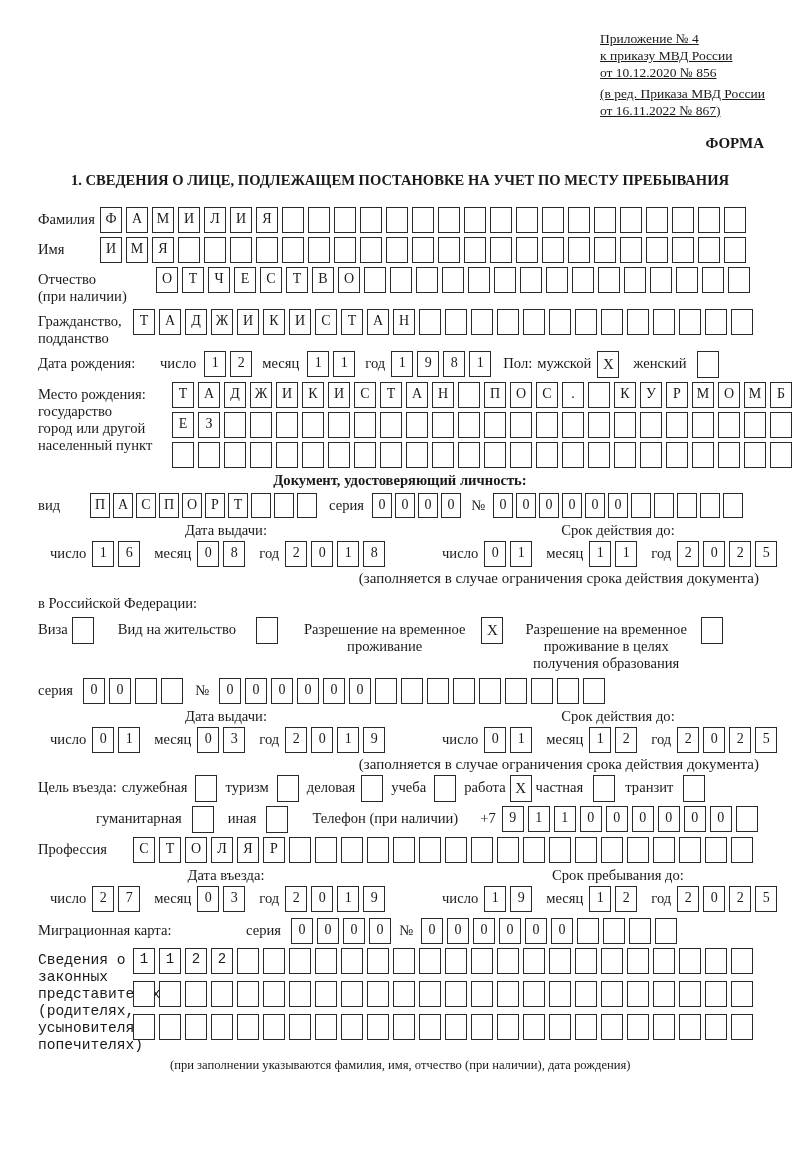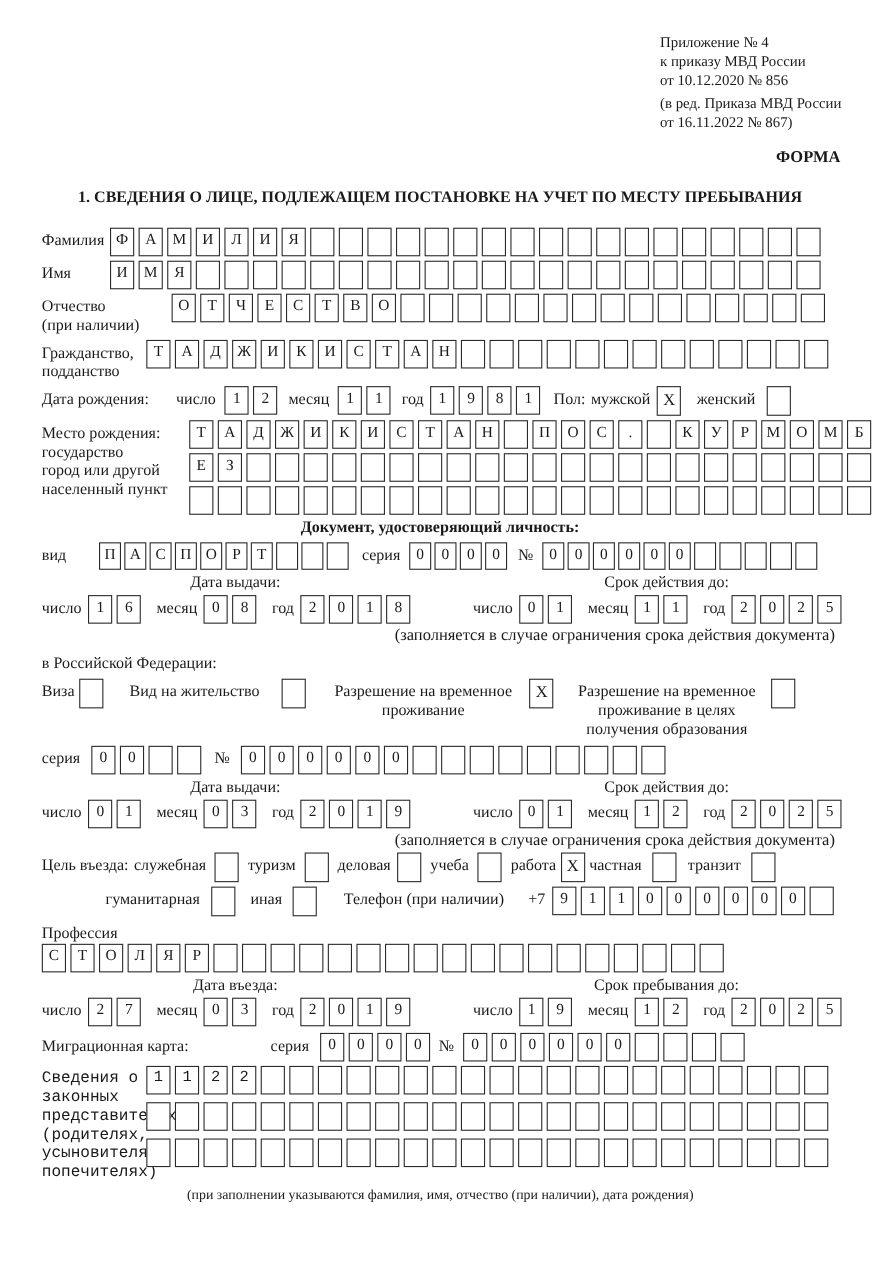--- a/index.html
+++ b/index.html
@@ -10,7 +10,7 @@
     font-family:"Liberation Serif","DejaVu Serif",serif;
     padding-top:30px;
   }
-  .ref { margin-left:auto; width:200px; font-size:13.5px; line-height:17px; }
+  .ref { margin-left:auto; width:200px; font-size:13.5px; line-height:17px;text-decoration:underline; }
   .ref .gap { height:4px; }
   .forma { margin-top:16px; padding-right:36px; text-align:right; font-weight:bold; font-size:15px; }
   .title { margin-top:20px; text-align:center; font-weight:bold; font-size:16px; line-height:21px; }

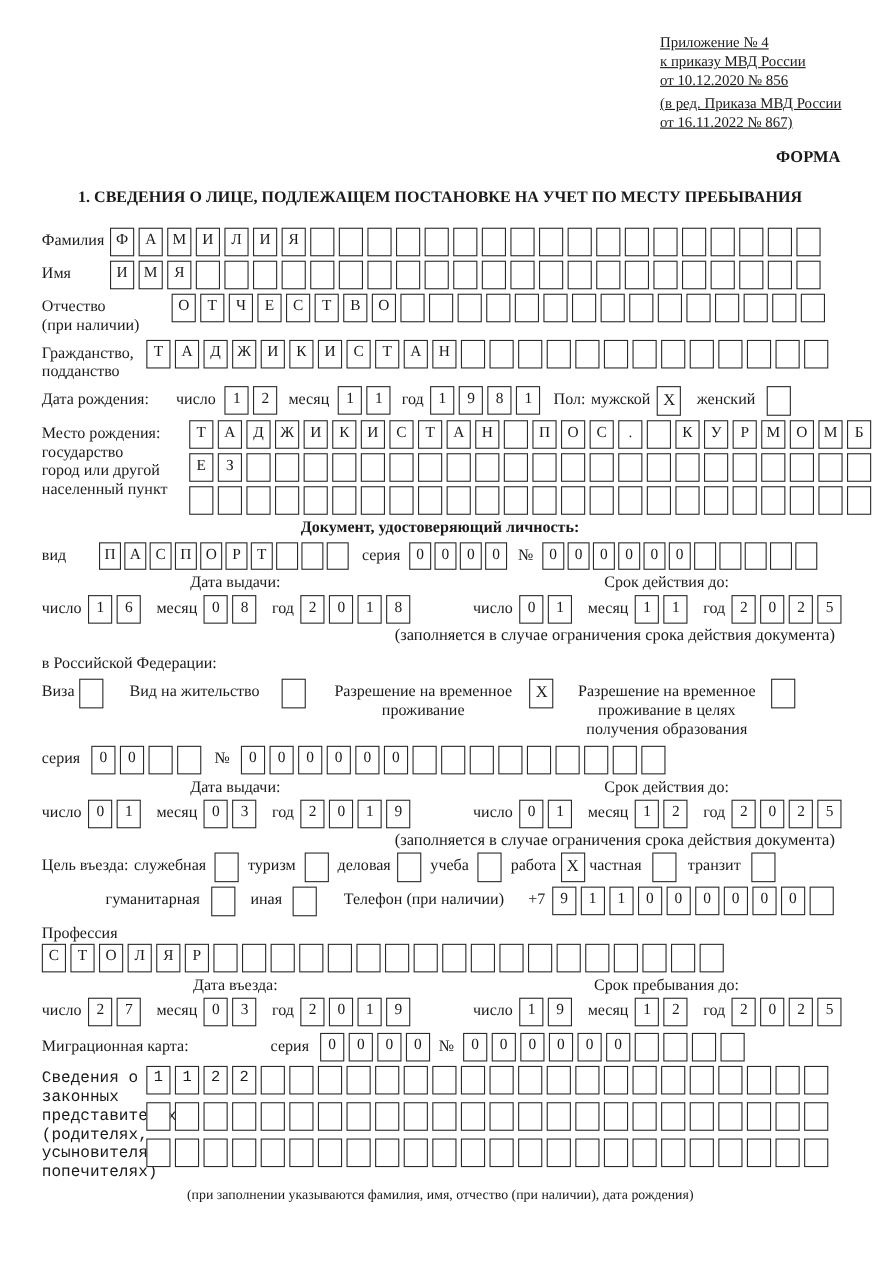--- a/index.html
+++ b/index.html
@@ -35,7 +35,7 @@
   }
   .sub { padding-top:4px; flex:none; }
   .dpair { display:flex; margin-left:38px; margin-top:2px; }
-  .dgroup { width:352px; }
+  .dgroup { width:352px;margin-left:12px; }
   .dgroup.right { margin-left:40px; }
   .dheader { text-align:center; font-size:14.6px; margin-bottom:2px; }
   .dcells { display:flex; align-items:flex-start; gap:6px; font-size:14.6px; }

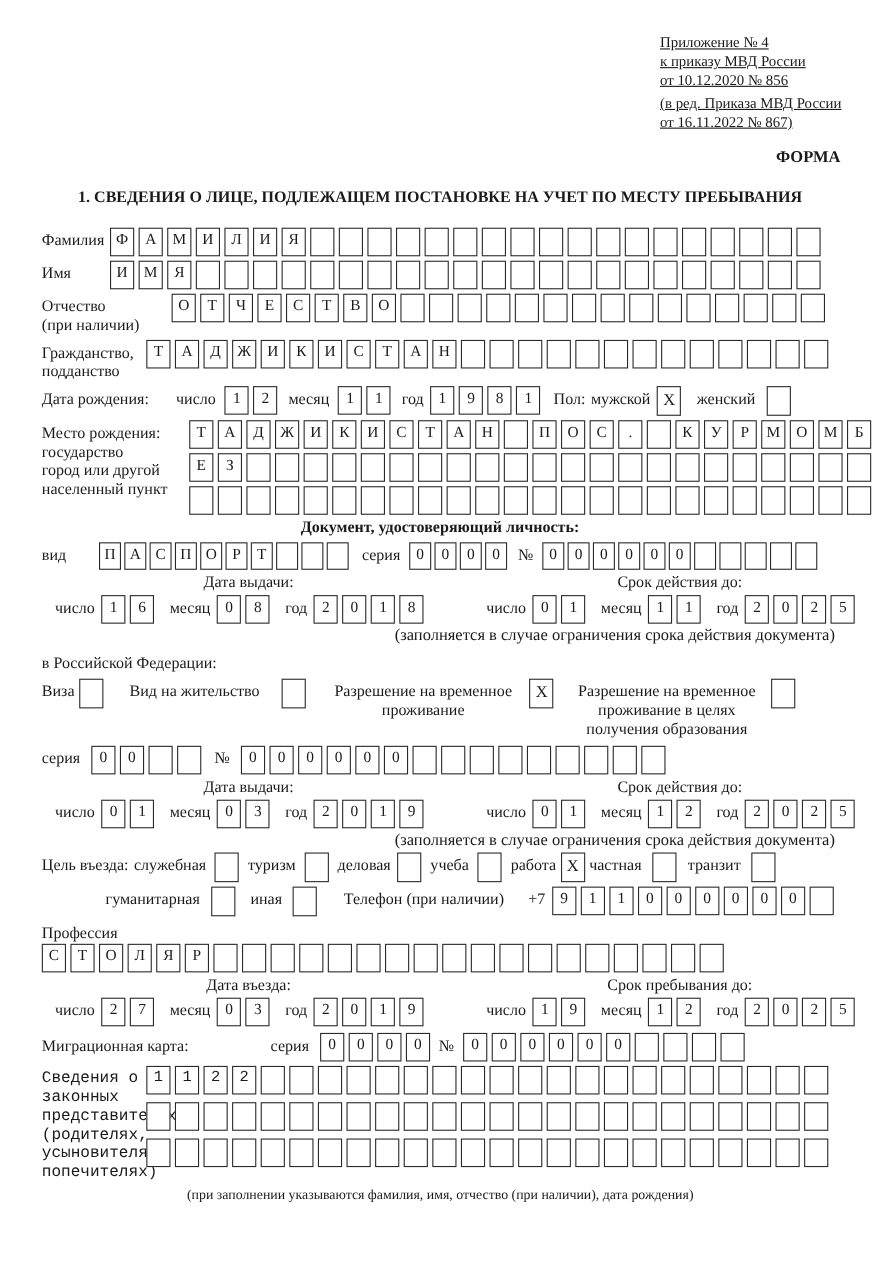--- a/index.html
+++ b/index.html
@@ -544,7 +544,7 @@
       </div>
   </div>
 
-  <div class="row" style="margin:2px 0 4px 38px;font-size:14.6px;flex-direction:column;">
+  <div class="row" style="margin:2px 0 4px 38px;font-size:14.6px;">
     <div class="flabel w95">Профессия</div>
     <div class="cells">
         <span class="cell">С</span>

